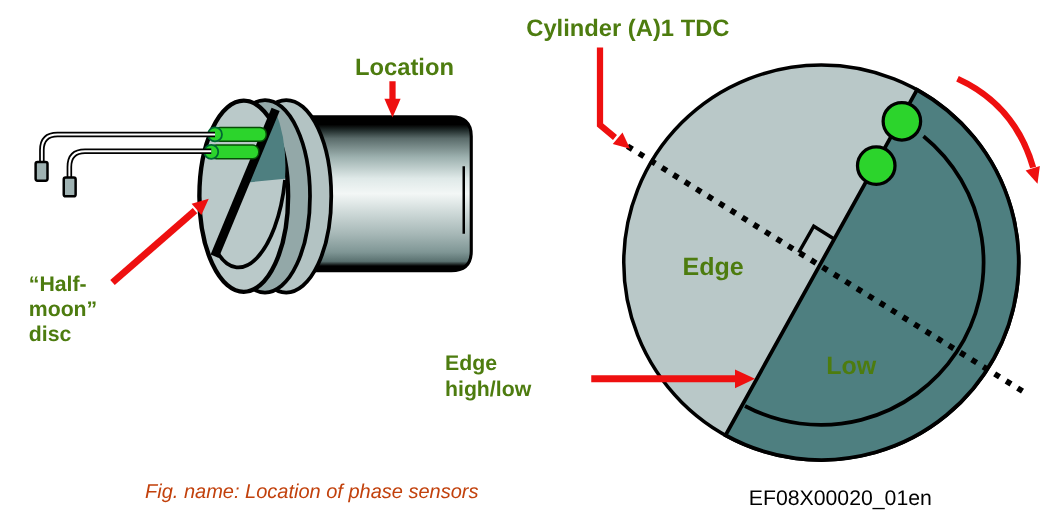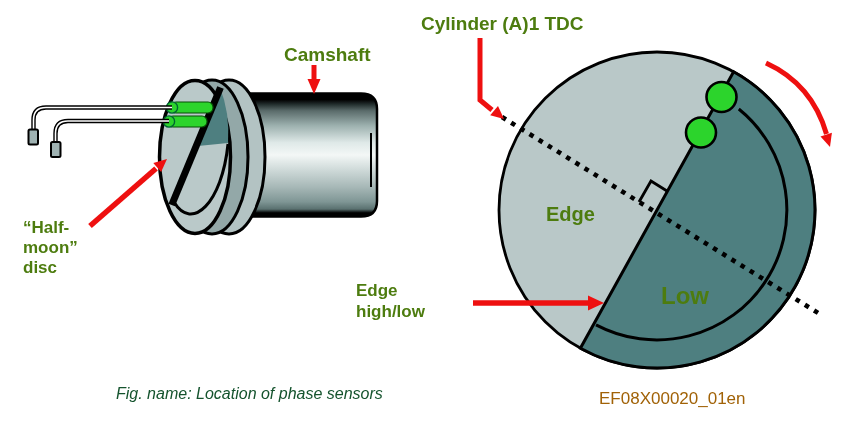--- a/index.html
+++ b/index.html
@@ -133,7 +133,7 @@
     </g>
   </svg>
 
-  <div class="lbl lbl-camshaft">Camshaft</div>
+  <div class="lbl lbl-camshaft">Location</div>
 
   <div class="lbl lbl-tdc">Cylinder (A)1 TDC</div>
 

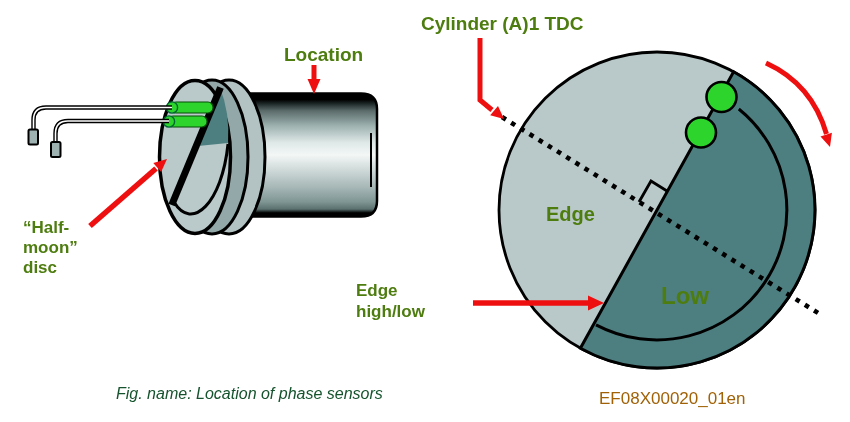--- a/index.html
+++ b/index.html
@@ -20,7 +20,7 @@
   .lbl-camshaft{left:284px;top:44px;font-size:19px;}
   .lbl-tdc{left:421px;top:13px;font-size:19px;}
   .lbl-high{left:546px;top:203px;font-size:20px;}
-  .lbl-low{left:661px;top:282px;font-size:24px;}
+  .lbl-low{left:661px;top:282px;font-size:20px;}
   .lbl-edge{left:356px;top:280px;font-size:17px;line-height:21px;}
   .lbl-halfmoon{left:23px;top:218px;font-size:17px;line-height:20px;}
   .caption{

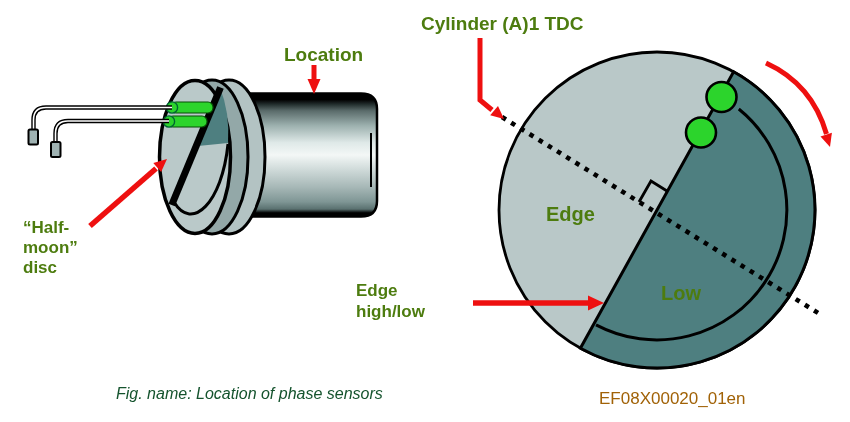--- a/index.html
+++ b/index.html
@@ -25,7 +25,7 @@
   .lbl-halfmoon{left:23px;top:218px;font-size:17px;line-height:20px;}
   .caption{
     position:absolute;left:116px;top:385px;
-    font-size:16px;font-style:italic;color:#14532d;white-space:nowrap;
+    font-size:16px;font-style:italic;color:#c2410c;white-space:nowrap;
   }
   .code{
     position:absolute;left:599px;top:389px;

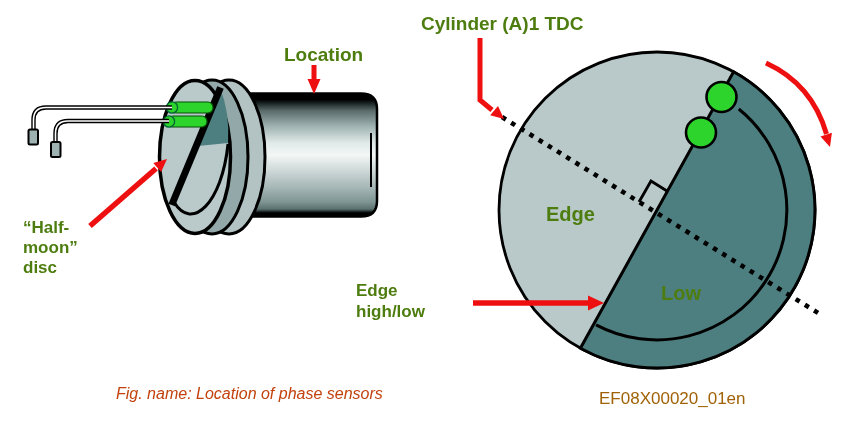--- a/index.html
+++ b/index.html
@@ -29,7 +29,7 @@
   }
   .code{
     position:absolute;left:599px;top:389px;
-    font-size:17px;color:#a16207;white-space:nowrap;
+    font-size:17px;color:#000000;white-space:nowrap;
   }
 </style>
 </head>

